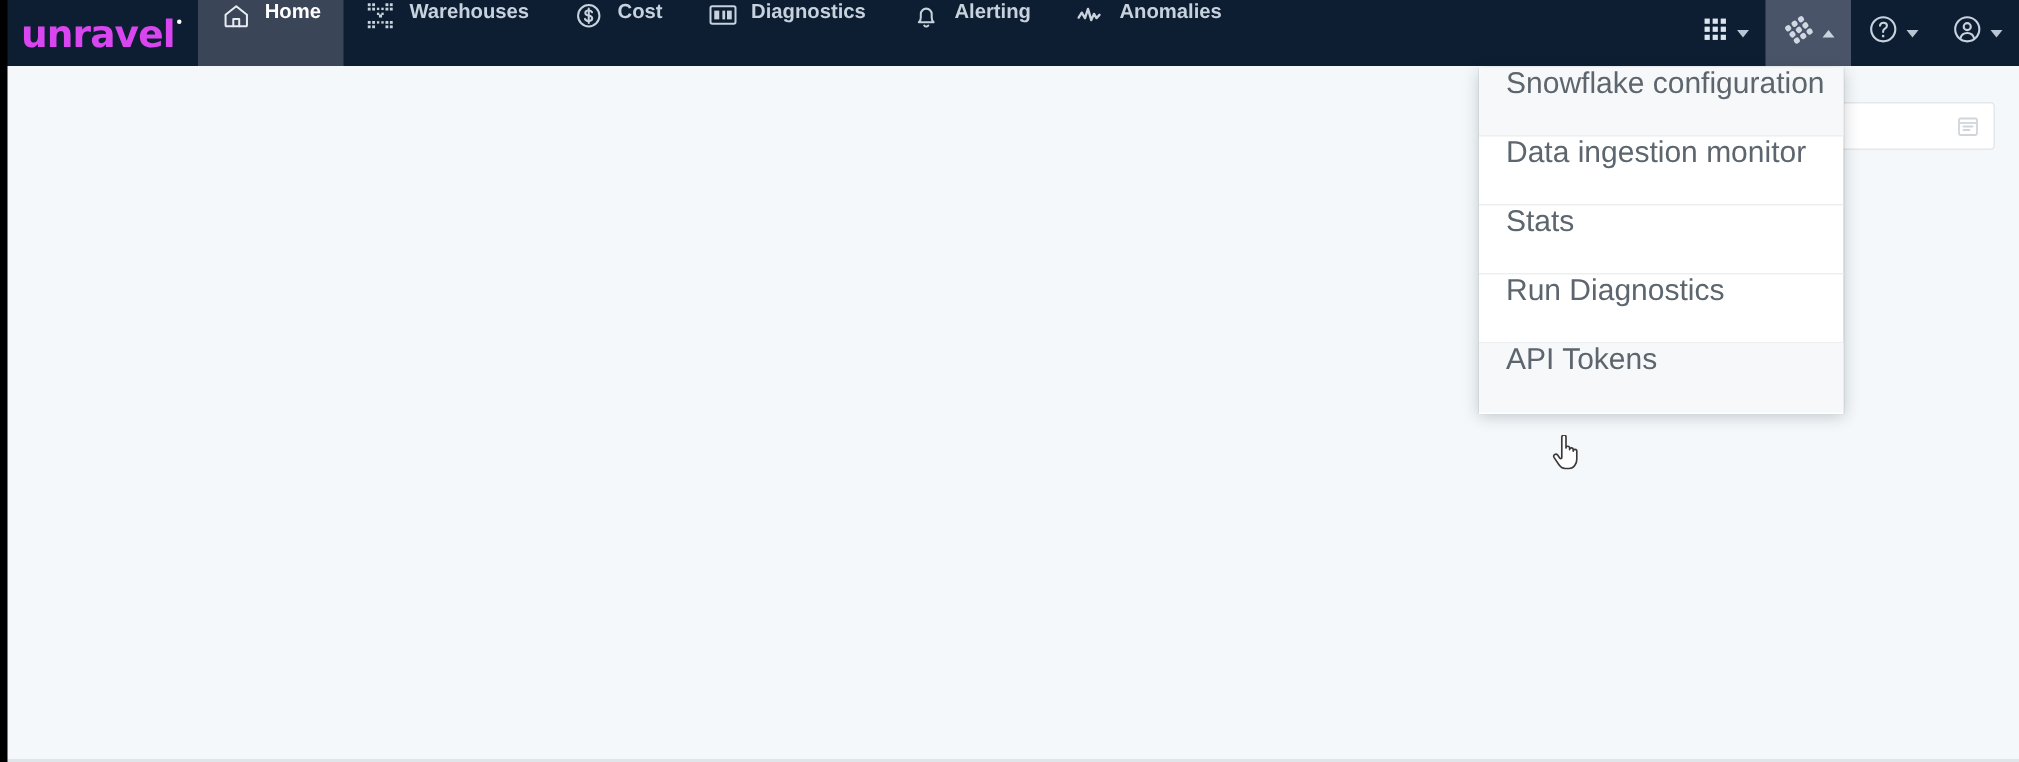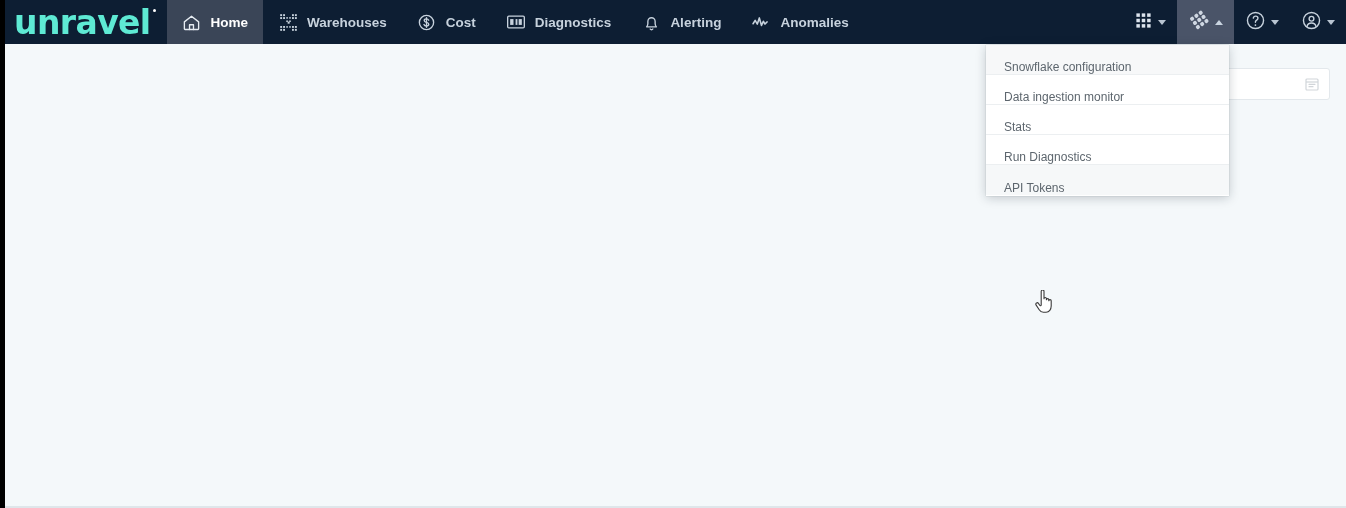--- a/index.html
+++ b/index.html
@@ -46,8 +46,8 @@
     background: #0d1e33;
   }
   .brand-text {
-    color: #5eead4;
-    font-size: 33px;
+    color: #d946ef;
+    font-size: 25px;
     font-weight: 700;
     letter-spacing: -0.6px;
     line-height: 1;

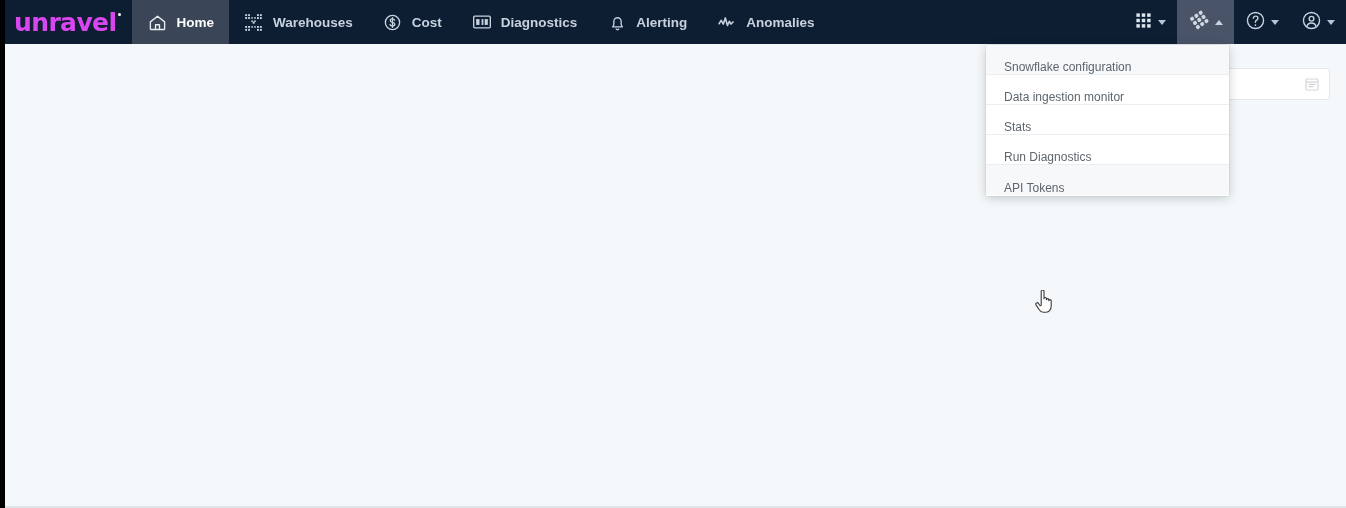--- a/index.html
+++ b/index.html
@@ -65,7 +65,6 @@
 
   .nav-item {
     display: flex;
-    align-items: center;
     gap: 9px;
     padding: 0 15px;
     height: 44px;

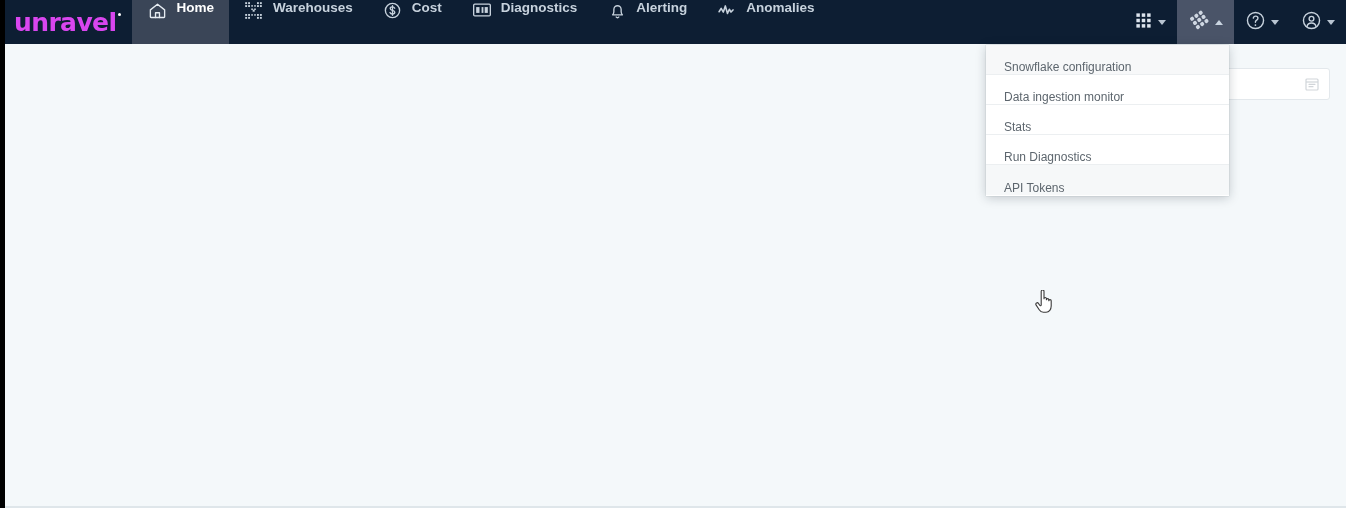--- a/index.html
+++ b/index.html
@@ -149,11 +149,11 @@
   }
   .menu-item {
     position: relative;
-    height: 30px;
+    height: 46px;
     display: flex;
-    align-items: flex-end;
+    align-items: flex-start;
     padding: 0 18px;
-    font-size: 12px;
+    font-size: 20px;
     color: #5d666e;
     border-bottom: 1px solid #eceff1;
     cursor: pointer;

